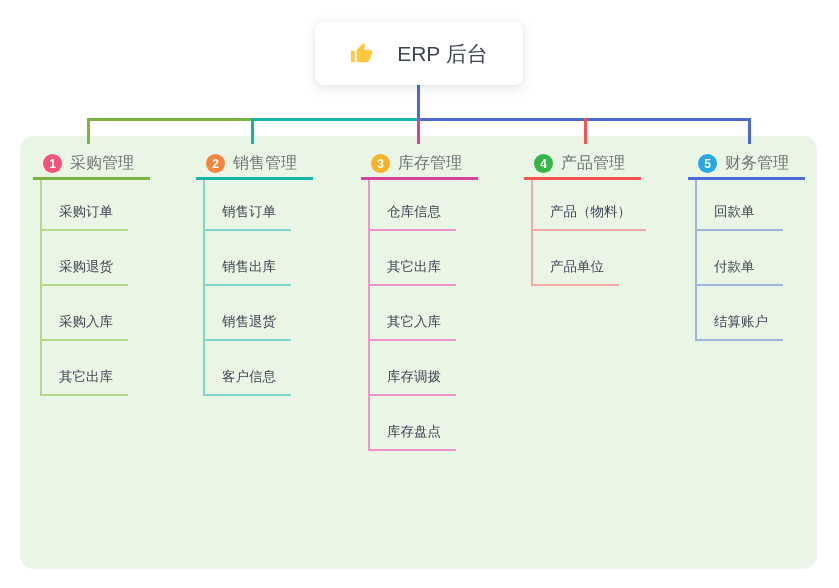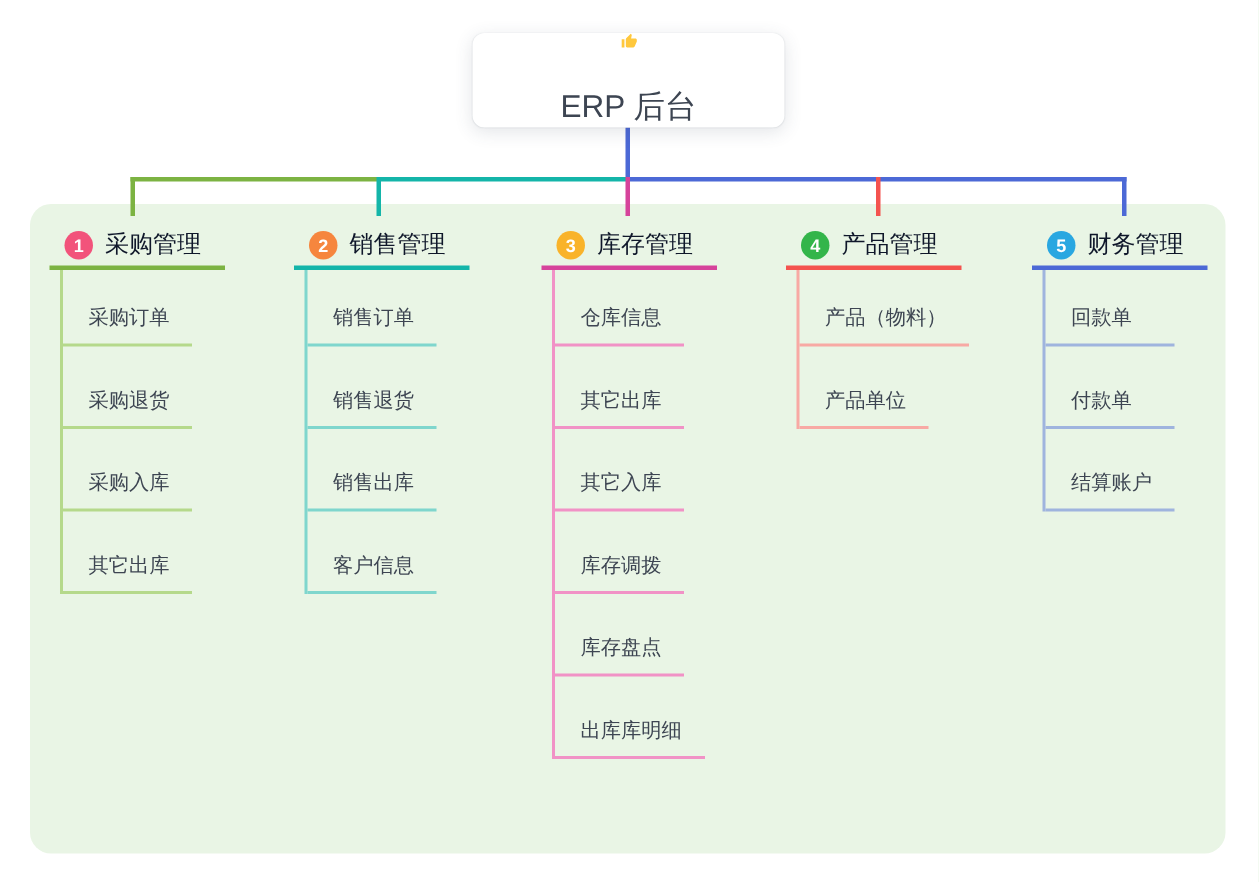--- a/index.html
+++ b/index.html
@@ -18,7 +18,7 @@
     background:#ffffff;border-radius:8px;
     box-shadow:0 3px 12px rgba(60,70,90,.14), 0 0 1px rgba(60,70,90,.12);
     display:flex;align-items:center;justify-content:center;gap:24px;
-    font-size:21px;color:#3D4552;z-index:3;flex-direction:column;
+    font-size:21px;color:#3D4552;z-index:3;
   }
   .root-card svg{display:block;}
   .line{position:absolute;z-index:2;}

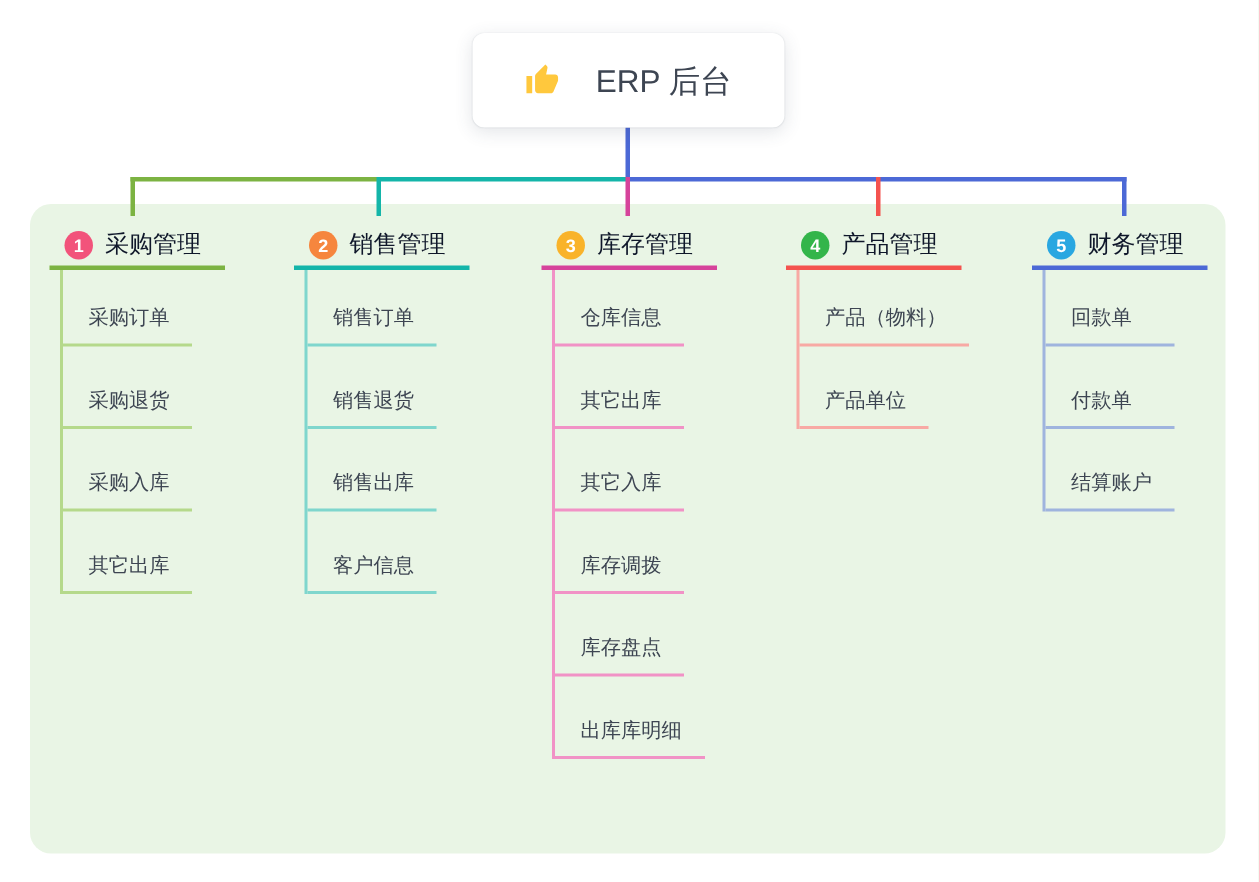--- a/index.html
+++ b/index.html
@@ -33,7 +33,7 @@
     background:var(--badge);color:#fff;font-size:12px;font-weight:bold;
     display:flex;align-items:center;justify-content:center;line-height:1;
   }
-  .branch-label{font-size:16px;color:#0f172a;white-space:nowrap;}
+  .branch-label{font-size:16px;color:#737373;white-space:nowrap;}
   .children{margin-left:7px;border-left:2px solid var(--lite);}
   .child{
     width:max-content;min-width:86px;height:55px;box-sizing:border-box;

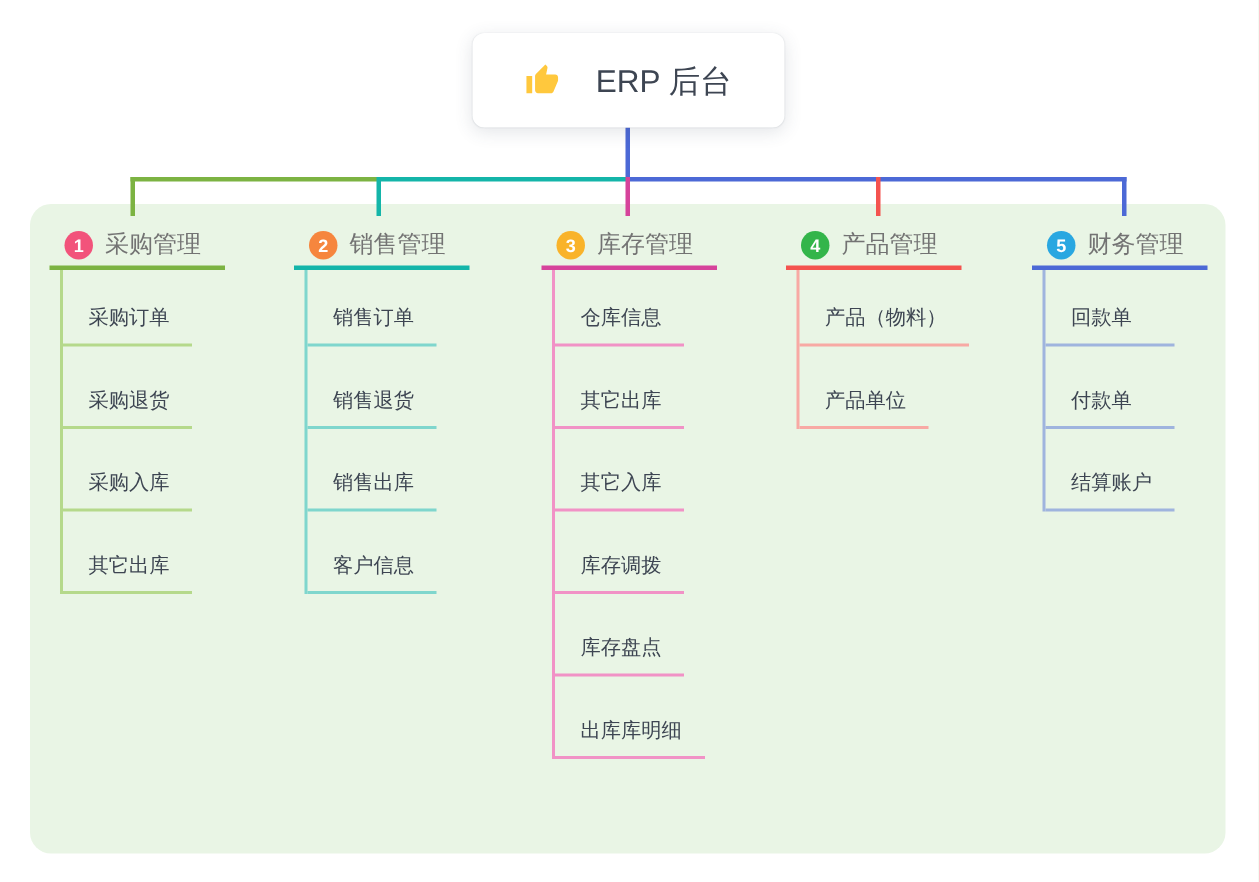--- a/index.html
+++ b/index.html
@@ -88,8 +88,8 @@
     </div>
     <div class="children">
         <div class="child">销售订单</div>
+        <div class="child">销售出库</div>
         <div class="child">销售退货</div>
-        <div class="child">销售出库</div>
         <div class="child">客户信息</div>
       </div>
   </div>

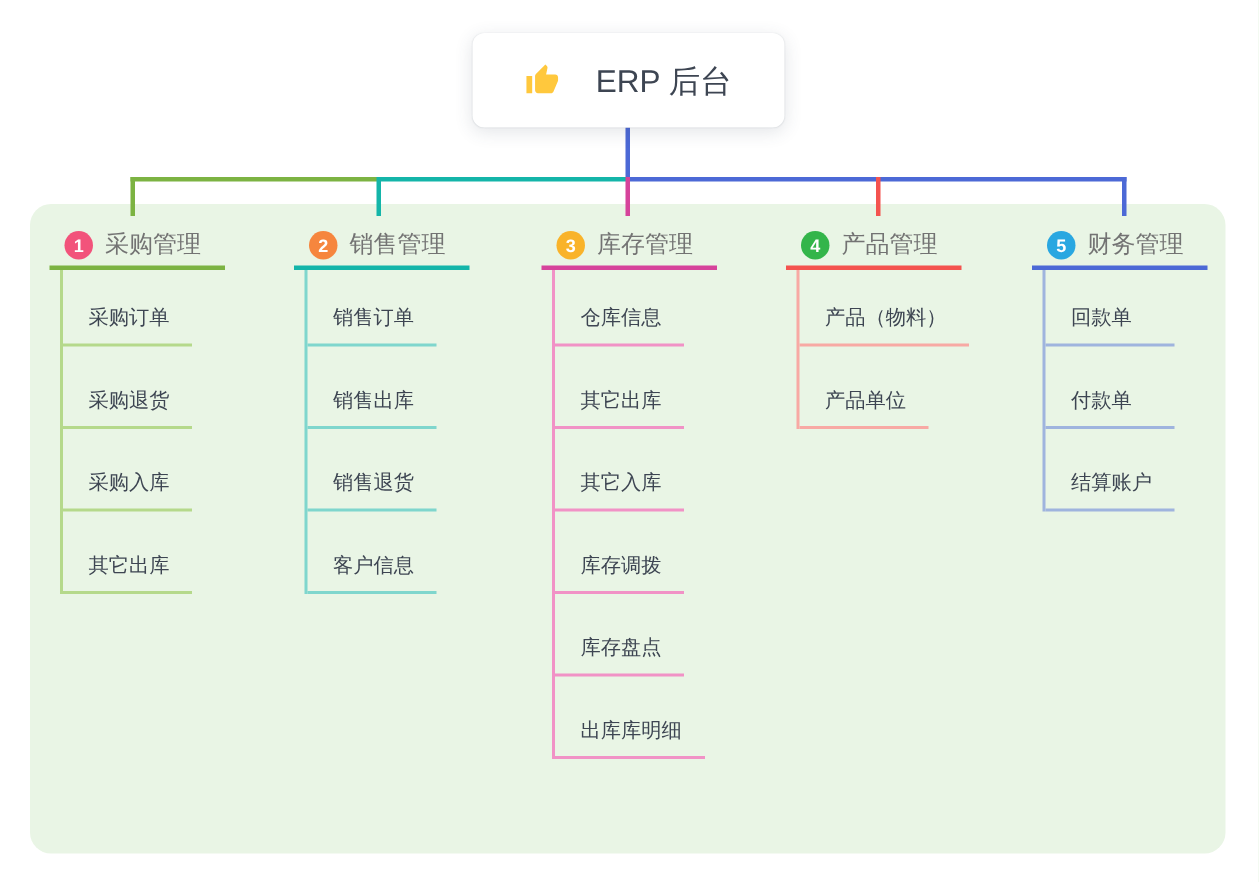--- a/index.html
+++ b/index.html
@@ -104,7 +104,6 @@
         <div class="child">其它入库</div>
         <div class="child">库存调拨</div>
         <div class="child">库存盘点</div>
-        <div class="child">出库库明细</div>
       </div>
   </div>
     <div class="branch" style="left: 524px; --line: #F4534F; --lite: #F8A9A4; --badge: #33B54A;">

